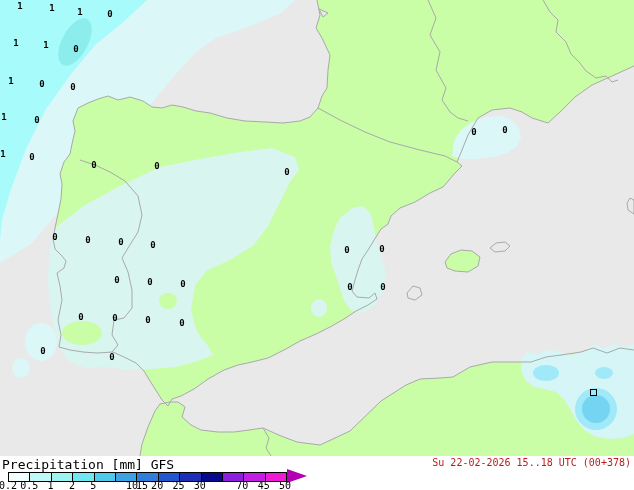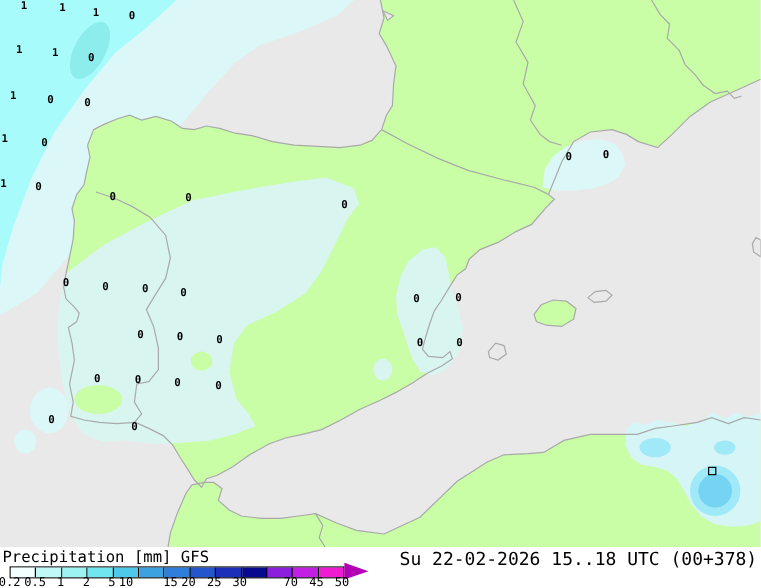--- a/index.html
+++ b/index.html
@@ -12,7 +12,7 @@
   .station-square{position:absolute;width:5px;height:5px;border:1px solid #000;background:transparent;}
   .legend-bar{position:absolute;left:0;top:456px;width:634px;height:34px;background:#ffffff;}
   .legend-title{position:absolute;left:2px;top:1px;font-size:13px;color:#000;white-space:pre;}
-  .timestamp{position:absolute;right:3px;top:1px;font-size:15px;color:#000000;white-space:pre;}
+  .timestamp{position:absolute;right:3px;top:1px;font-size:10px;color:#b91c1c;white-space:pre;}
   .credit{position:absolute;right:3px;top:18px;font-size:12px;color:#1c2f9c;white-space:pre;
           text-decoration:none;cursor:pointer;}
   .colorbar{position:absolute;left:8px;top:16px;width:277px;height:8px;display:flex;

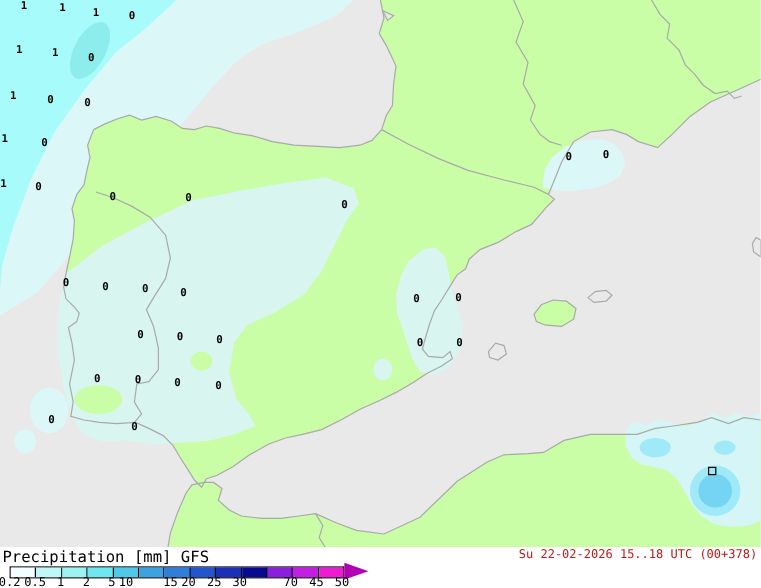--- a/index.html
+++ b/index.html
@@ -142,7 +142,7 @@
         <span style="left: 42.6154px;">1</span>
         <span style="left: 63.9231px;">2</span>
         <span style="left: 85.2308px;">5</span>
-        <span style="left: 97px;">10</span>
+        <span style="left: 124px;">10</span>
         <span style="left: 134px;">15</span>
         <span style="left: 149.154px;">20</span>
         <span style="left: 170.462px;">25</span>

